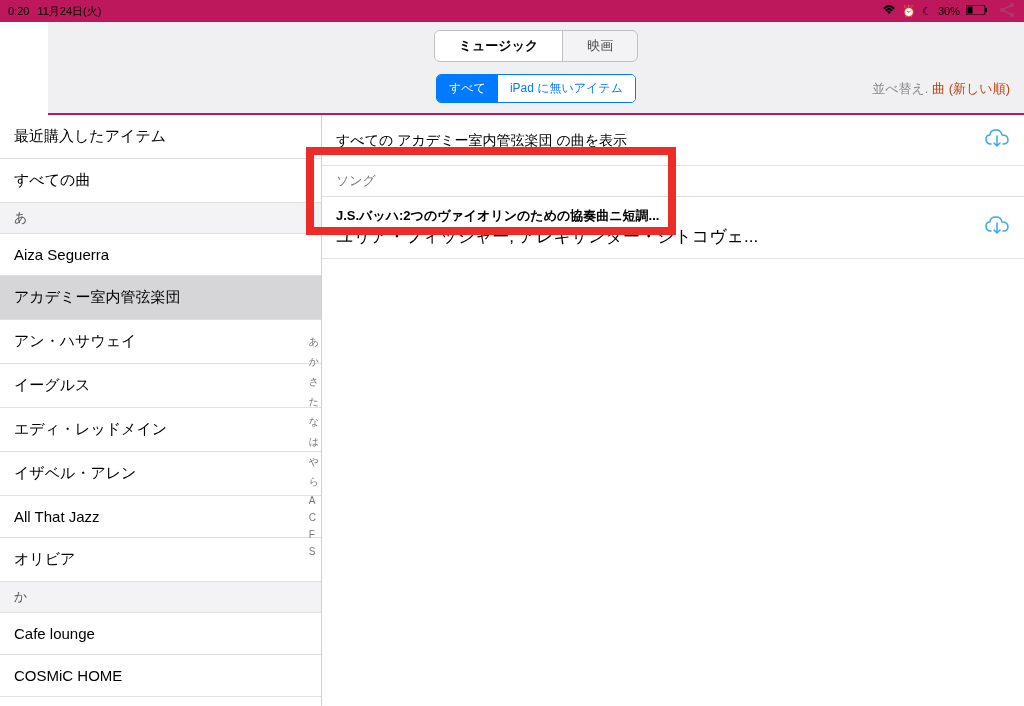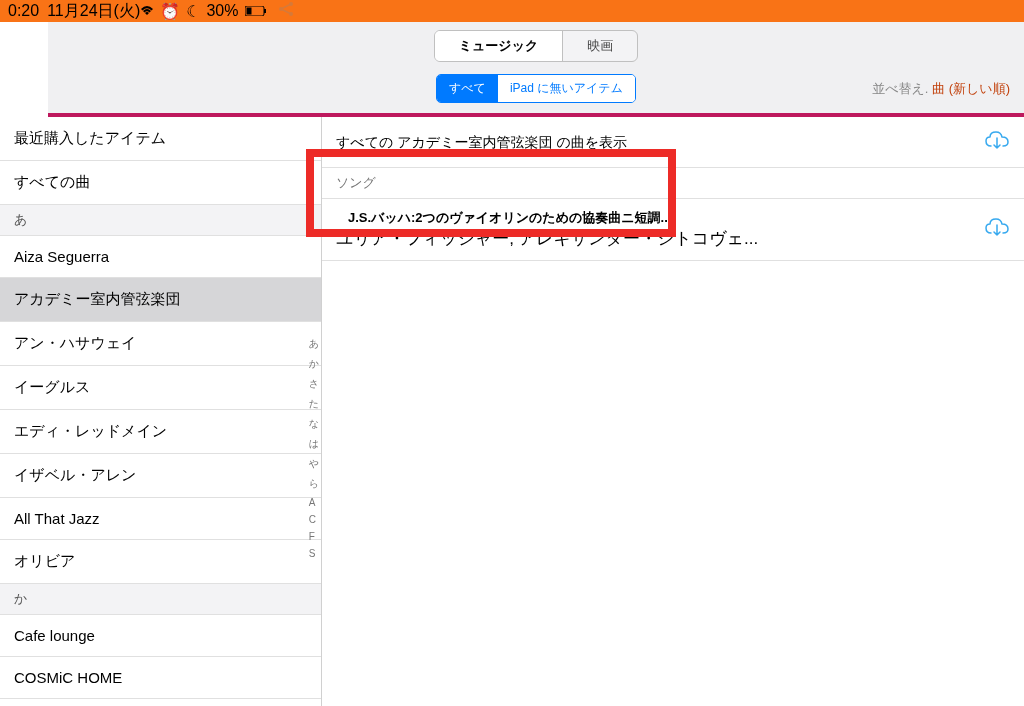--- a/index.html
+++ b/index.html
@@ -12,12 +12,12 @@
 }
 .status-bar {
   height: 22px;
-  background: #f97316;
-  display: flex;
-  align-items: center;
-  justify-content: flex-start;
+  background: #be185d;
+  display: flex;
+  align-items: center;
+  justify-content: space-between;
   padding: 0 8px;
-  font-size: 16px;
+  font-size: 11px;
   color: #000;
 }
 .status-left { display: flex; gap: 8px; align-items: center; }

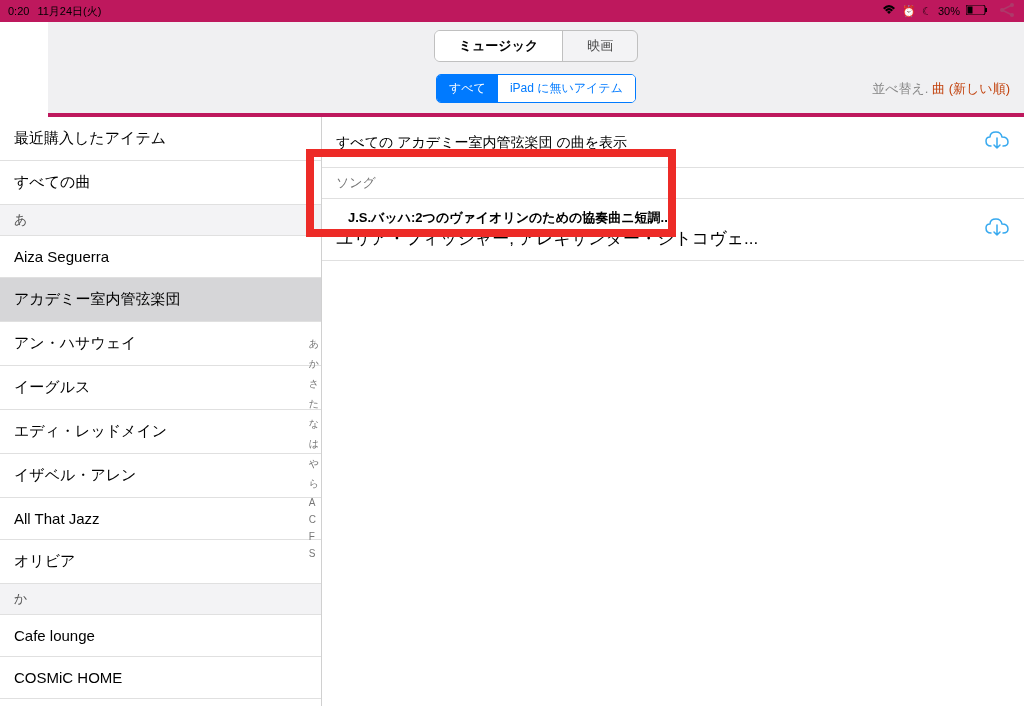--- a/index.html
+++ b/index.html
@@ -24,7 +24,7 @@
 .status-right { display: flex; gap: 6px; align-items: center; }
 .top-area {
   background: #f0f0f2;
-  border-bottom: 4px solid #be185d;
+  border-bottom: 2px solid #be185d;
   padding-top: 8px;
   margin-left: 48px;
 }

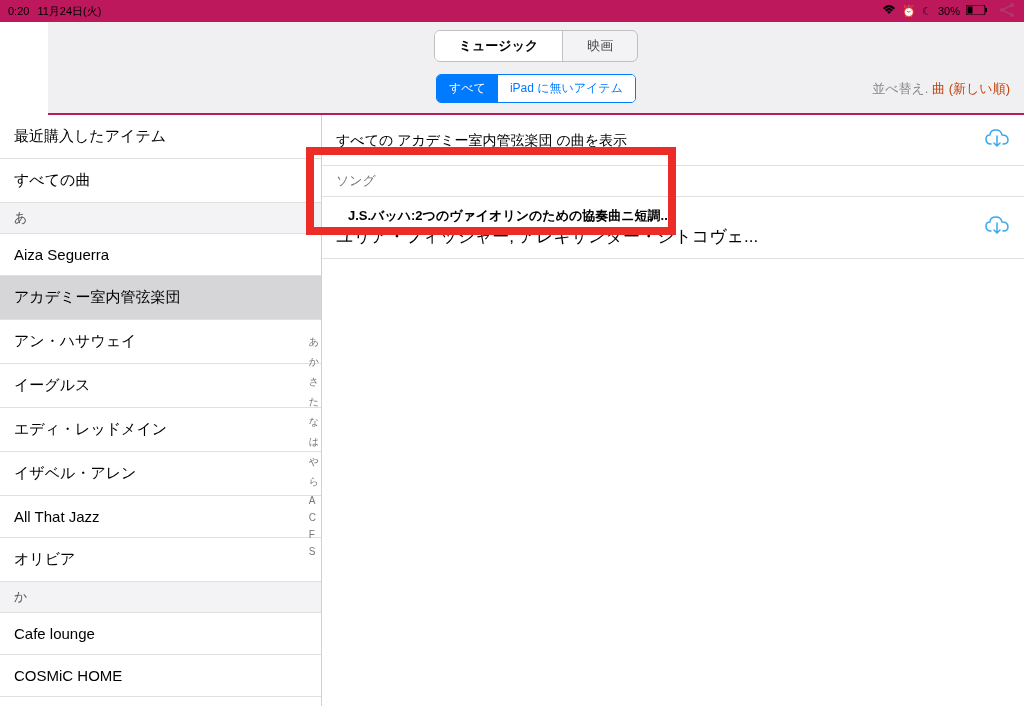--- a/index.html
+++ b/index.html
@@ -159,7 +159,6 @@
   white-space: nowrap;
   overflow: hidden;
   text-overflow: ellipsis;
-  margin-left: 12px;
 }
 .song-artist {
   font-size: 17px;

